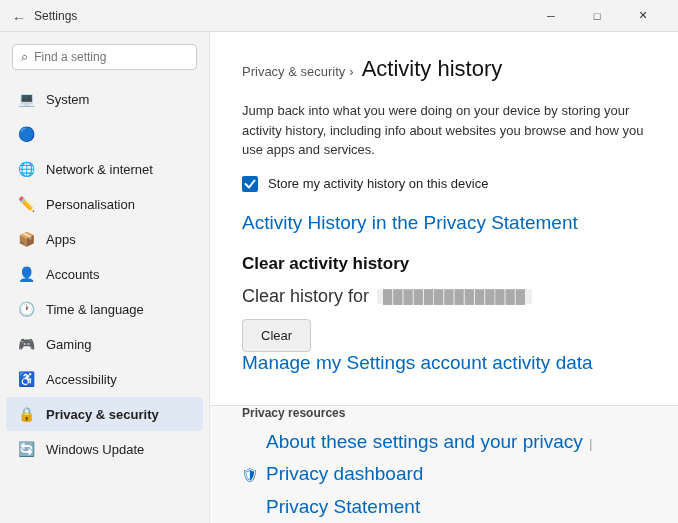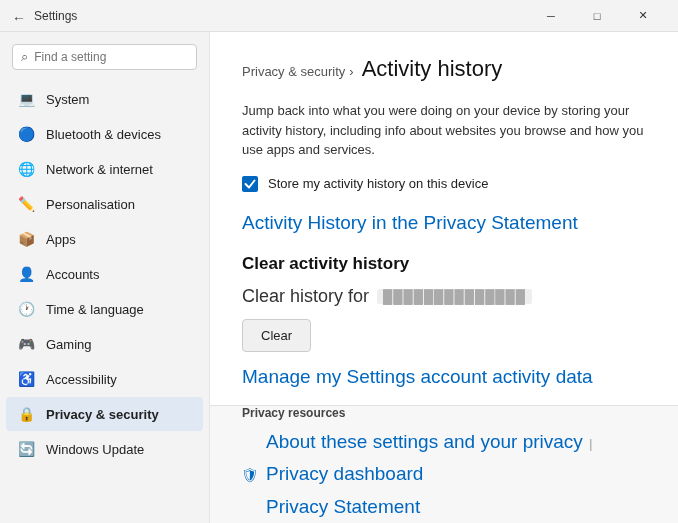--- a/index.html
+++ b/index.html
@@ -286,7 +286,6 @@
         </div>
         <div class="sidebar-item">
           <span class="icon">🔵</span>
-          <span>Bluetooth &amp; devices</span>
         </div>
         <div class="sidebar-item">
           <span class="icon">🌐</span>

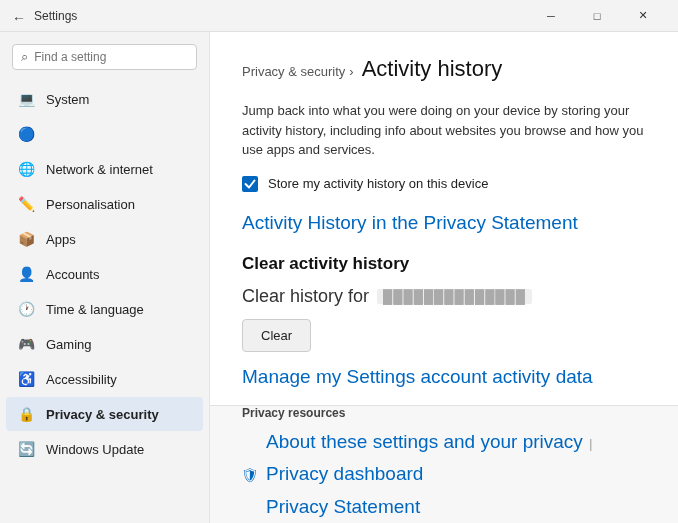--- a/index.html
+++ b/index.html
@@ -213,7 +213,6 @@
       cursor: pointer;
       color: #222;
       display: block;
-      margin-bottom: 14px;
     }
     .footer-section {
       background: #f7f7f7;

